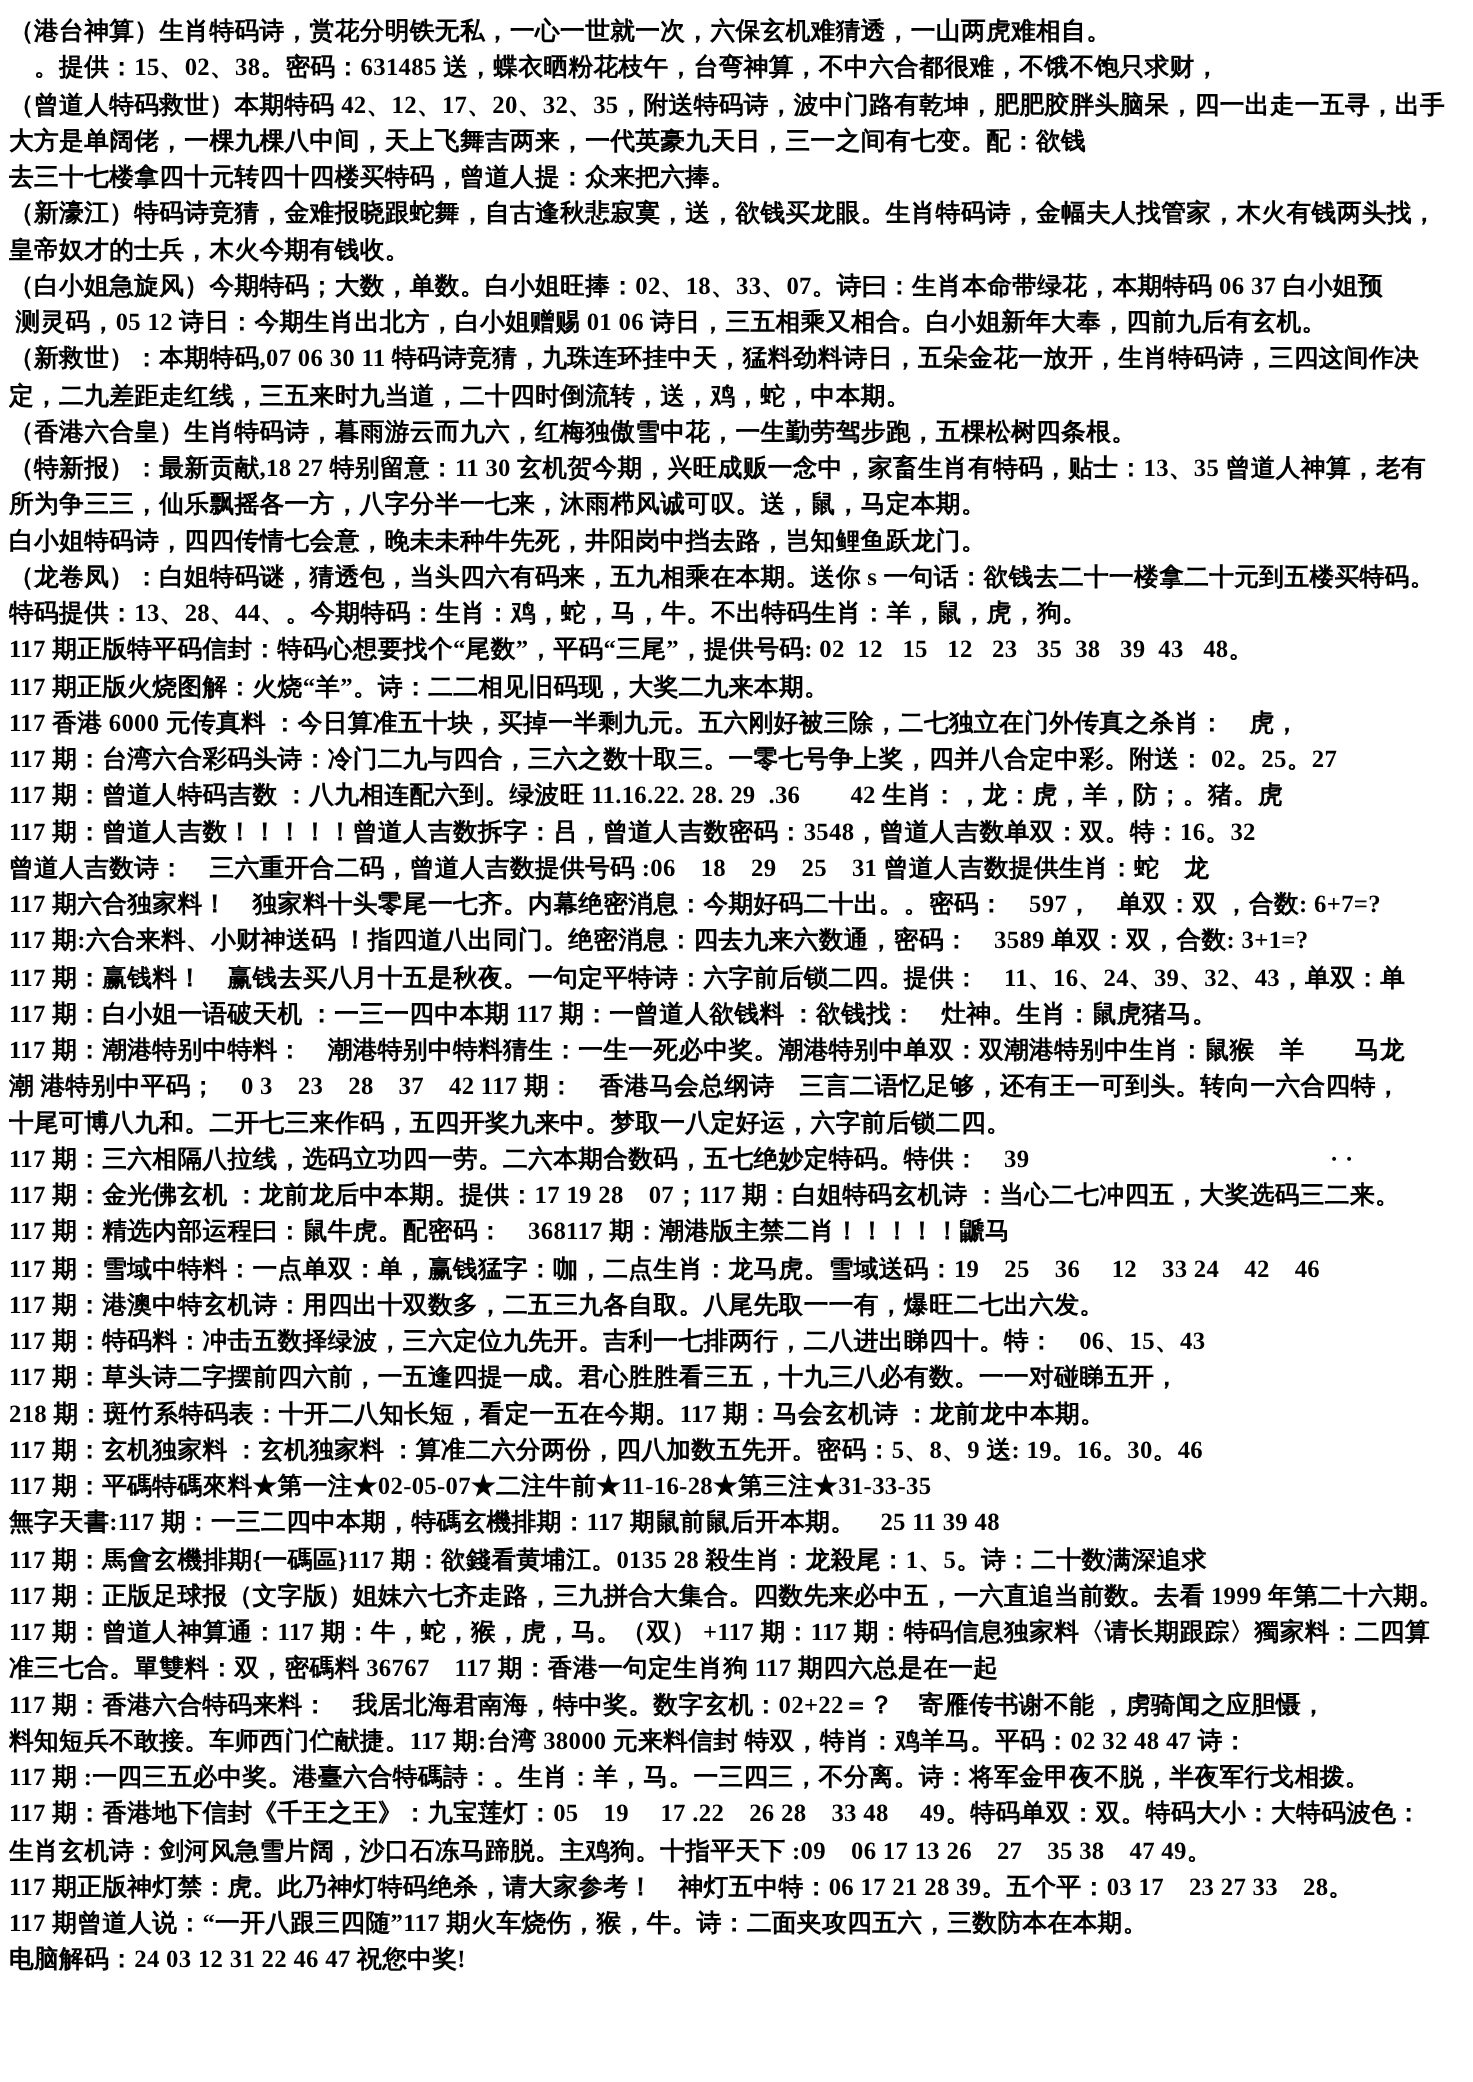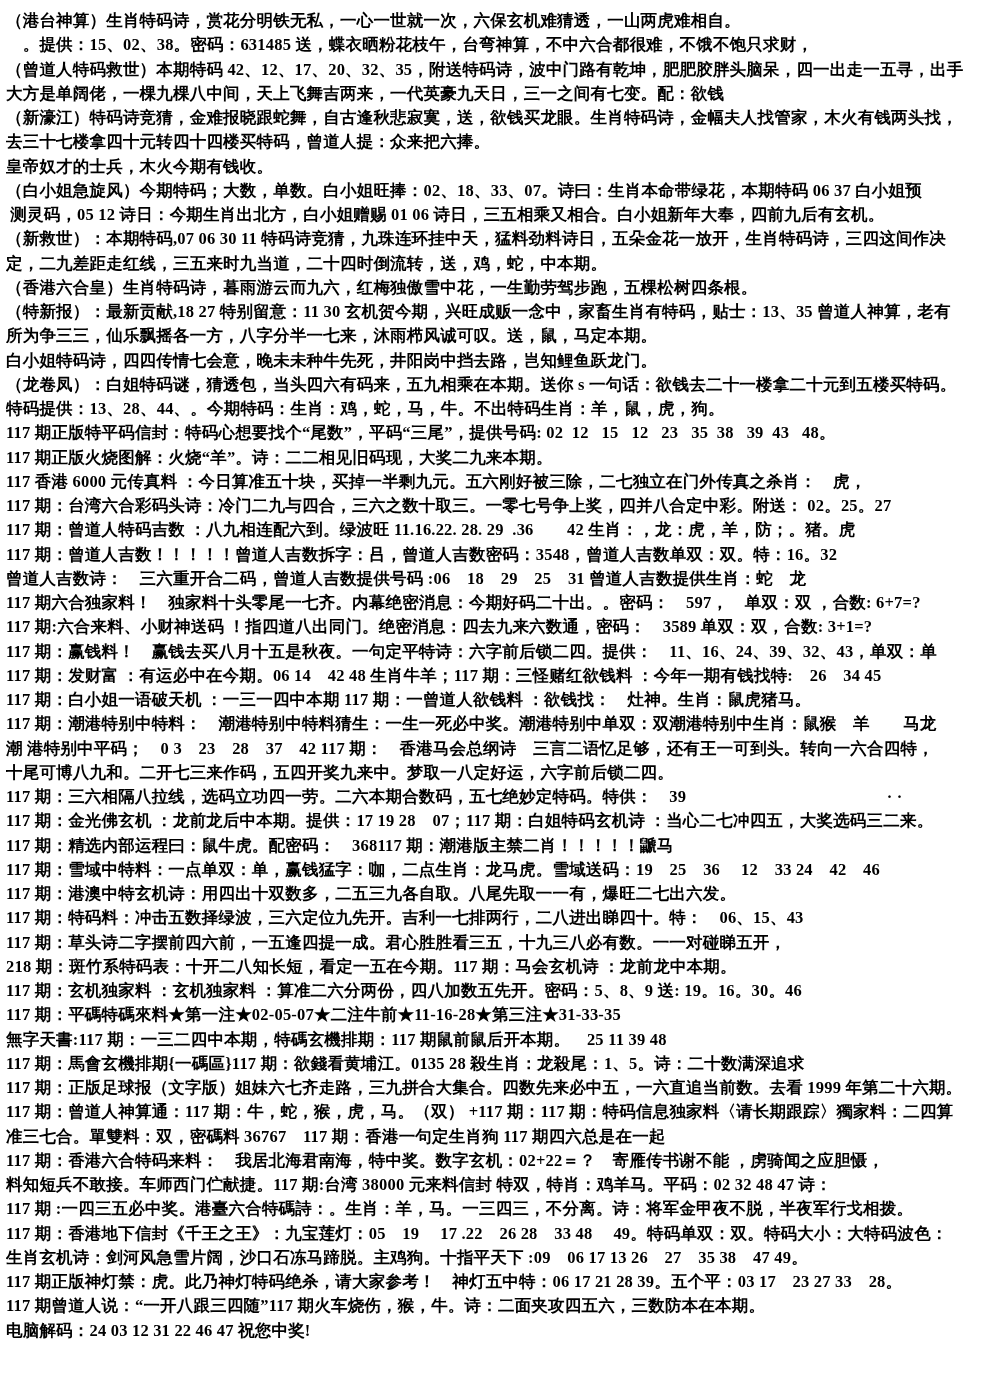--- a/index.html
+++ b/index.html
@@ -36,8 +36,8 @@
   <div class="line">　。提供：15、02、38。密码：631485 送，蝶衣晒粉花枝午，台弯神算，不中六合都很难，不饿不饱只求财，</div>
   <div class="line">（曾道人特码救世）本期特码 42、12、17、20、32、35，附送特码诗，波中门路有乾坤，肥肥胶胖头脑呆，四一出走一五寻，出手</div>
   <div class="line">大方是单阔佬，一棵九棵八中间，天上飞舞吉两来，一代英豪九天日，三一之间有七变。配：欲钱</div>
+  <div class="line">去三十七楼拿四十元转四十四楼买特码，曾道人提：众来把六捧。</div>
   <div class="line">（新濠江）特码诗竞猜，金难报晓跟蛇舞，自古逢秋悲寂寞，送，欲钱买龙眼。生肖特码诗，金幅夫人找管家，木火有钱两头找，</div>
-  <div class="line">去三十七楼拿四十元转四十四楼买特码，曾道人提：众来把六捧。</div>
   <div class="line">皇帝奴才的士兵，木火今期有钱收。</div>
   <div class="line">（白小姐急旋风）今期特码；大数，单数。白小姐旺捧：02、18、33、07。诗曰：生肖本命带绿花，本期特码 06 37 白小姐预</div>
   <div class="line"> 测灵码，05 12 诗日：今期生肖出北方，白小姐赠赐 01 06 诗日，三五相乘又相合。白小姐新年大奉，四前九后有玄机。</div>

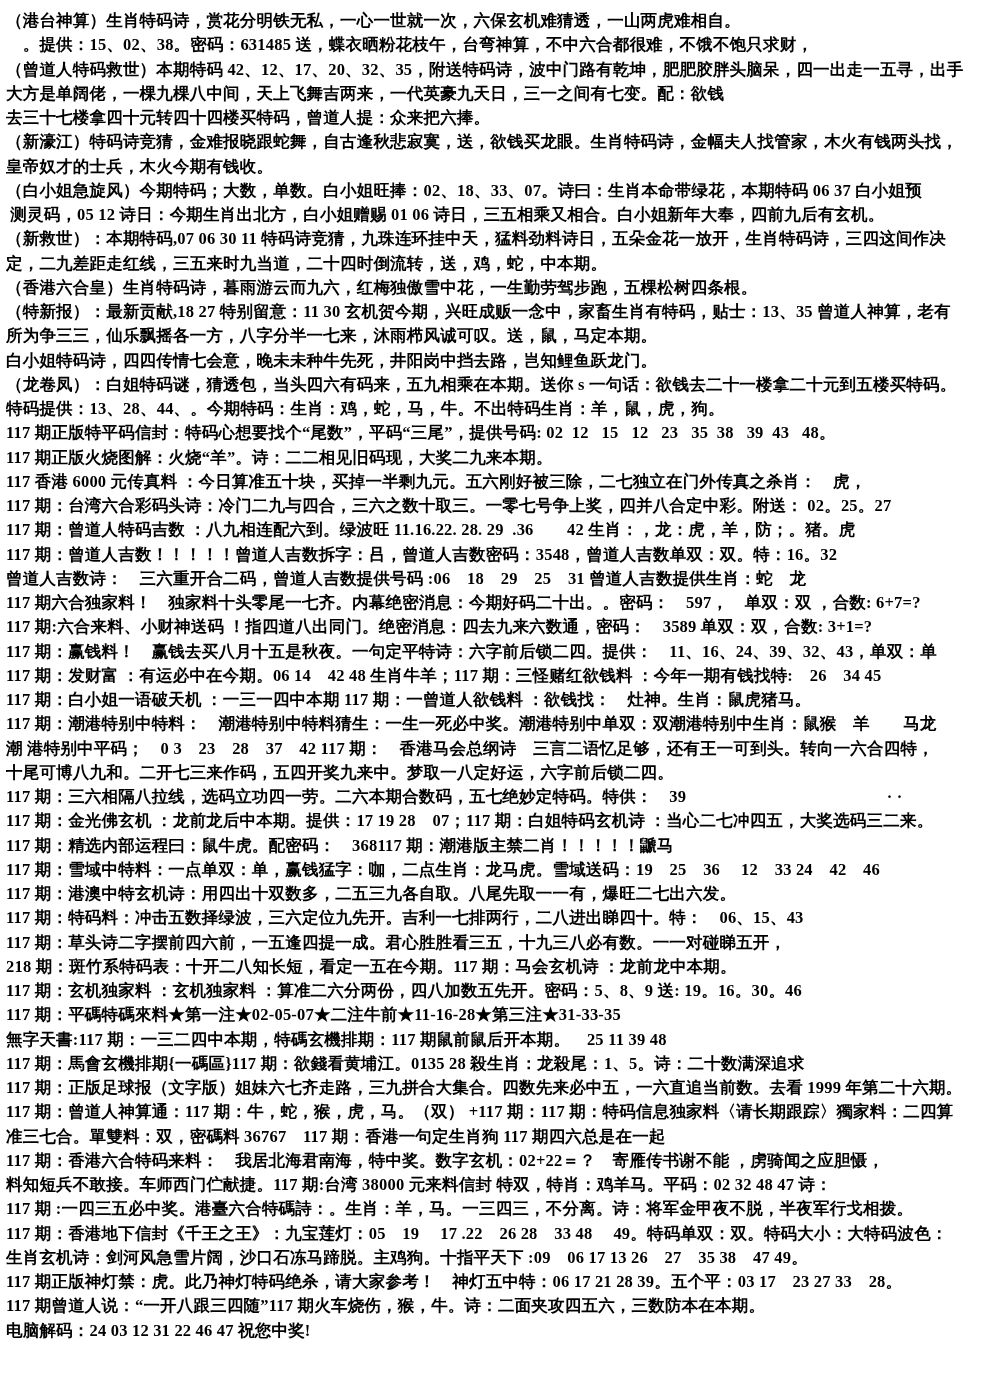--- a/index.html
+++ b/index.html
@@ -59,7 +59,6 @@
   <div class="line">117 期六合独家料！　独家料十头零尾一七齐。内幕绝密消息：今期好码二十出。。密码：　597，　单双：双 ，合数: 6+7=?</div>
   <div class="line">117 期:六合来料、小财神送码 ！指四道八出同门。绝密消息：四去九来六数通，密码：　3589 单双：双，合数: 3+1=?</div>
   <div class="line">117 期：赢钱料！　赢钱去买八月十五是秋夜。一句定平特诗：六字前后锁二四。提供：　11、16、24、39、32、43，单双：单</div>
-  <div class="line">117 期：发财富 ：有运必中在今期。06 14　42 48 生肖牛羊；117 期：三怪赌红欲钱料 ：今年一期有钱找特:　26　34 45</div>
   <div class="line">117 期：白小姐一语破天机 ：一三一四中本期 117 期：一曾道人欲钱料 ：欲钱找：　灶神。生肖：鼠虎猪马。</div>
   <div class="line">117 期：潮港特别中特料：　潮港特别中特料猜生：一生一死必中奖。潮港特别中单双：双潮港特别中生肖：鼠猴　羊　　马龙</div>
   <div class="line">潮 港特别中平码；　0 3　23　28　37　42 117 期：　香港马会总纲诗　三言二语忆足够，还有王一可到头。转向一六合四特，</div>

